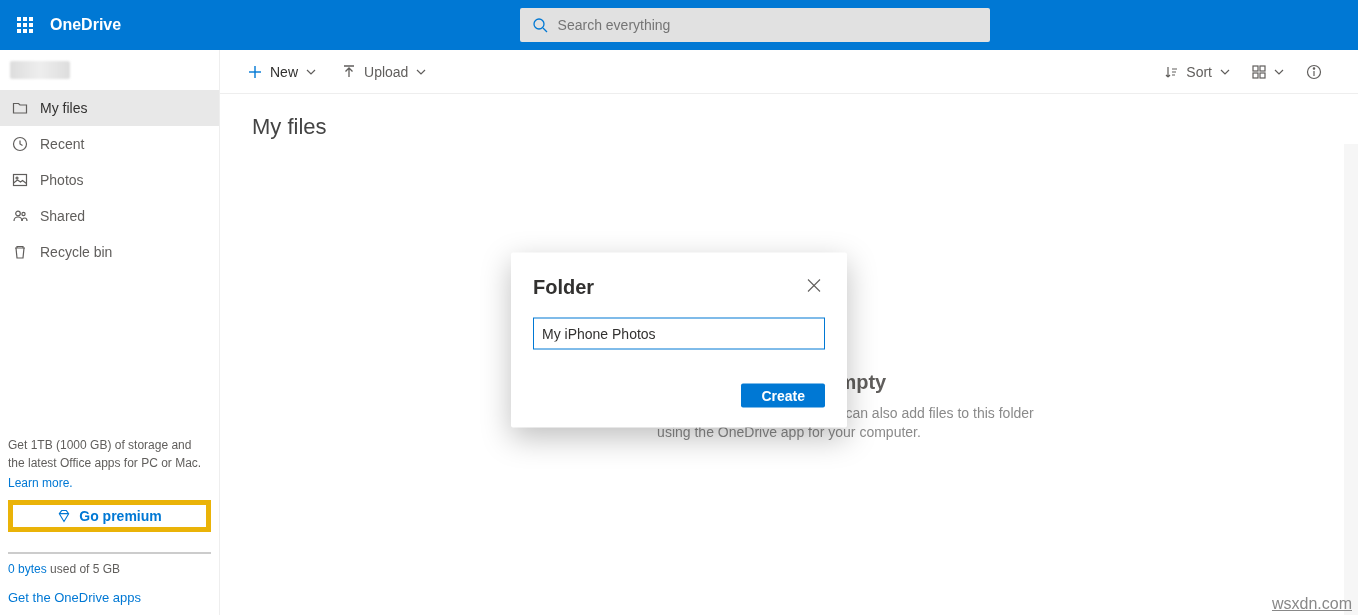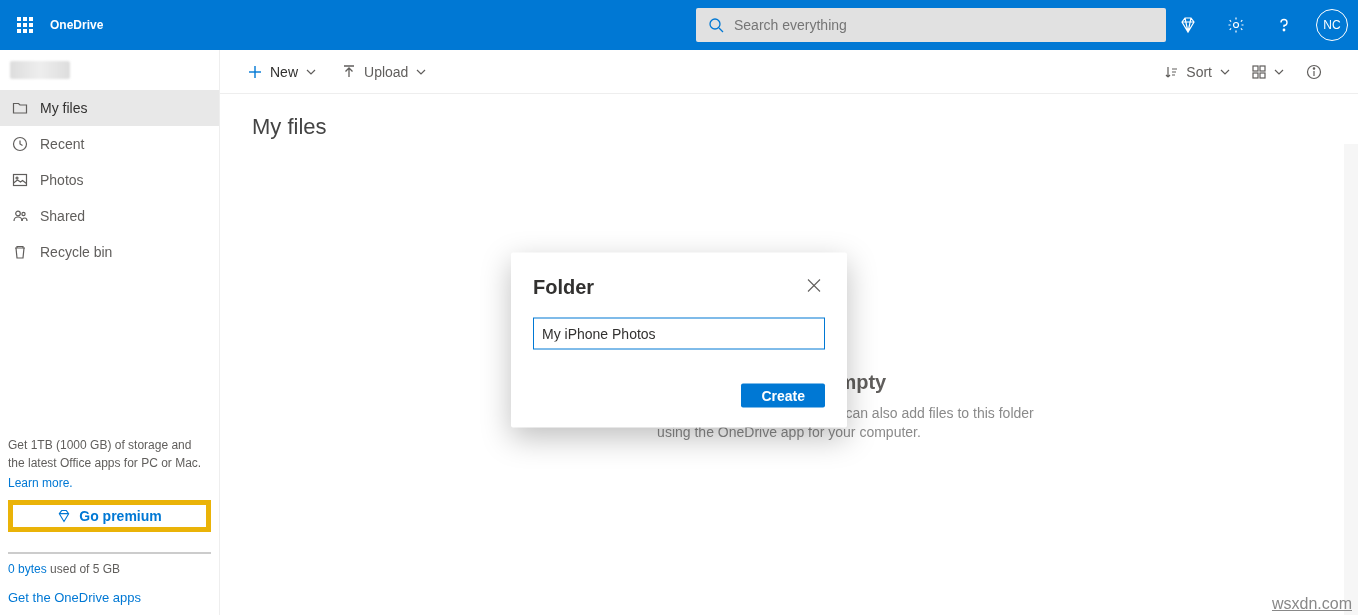--- a/index.html
+++ b/index.html
@@ -36,7 +36,7 @@
 }
 .waffle-grid span { background: #fff; }
 .brand {
-  font-size: 12px;
+  font-size: 16px;
   font-weight: 600;
   padding-right: 30px;
 }

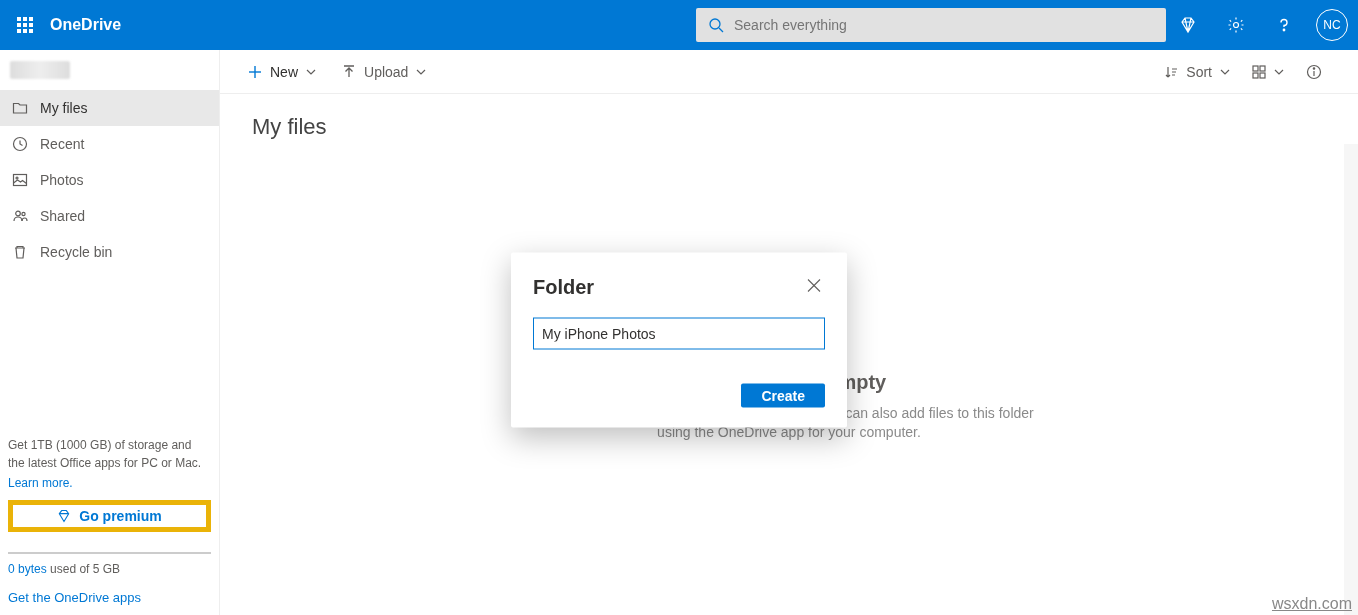--- a/index.html
+++ b/index.html
@@ -43,7 +43,7 @@
 .search-wrap {
   flex: 1;
   display: flex;
-  justify-content: flex-end;
+  justify-content: center;
 }
 .search {
   width: 470px;

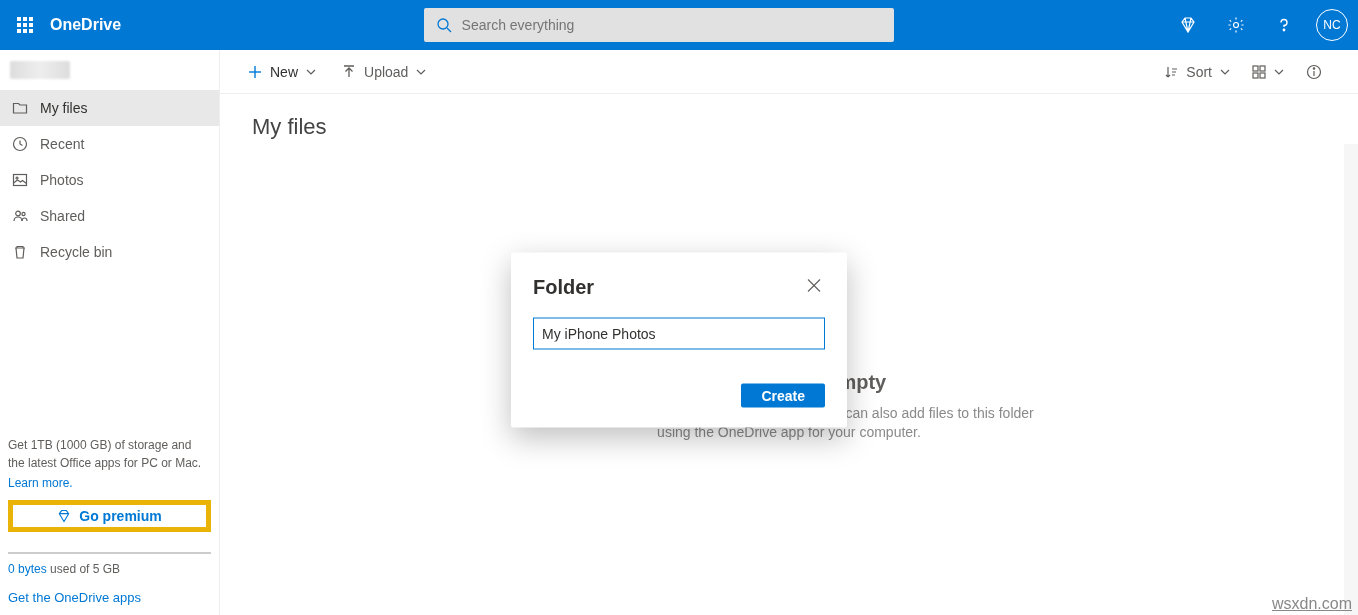--- a/index.html
+++ b/index.html
@@ -298,26 +298,6 @@
         </svg>
       <input type="text" placeholder="Search everything" style="">
     </div>
-  </div>
-  <div class="header-right">
-    <div class="hicon">
-      <svg width="18" height="18" viewBox="0 0 18 18" fill="none" stroke="#fff" stroke-width="1.2">
-          <path d="M3 6 L6 2 L12 2 L15 6 L9 16 Z M3 6 L15 6 M6 2 L9 16 M12 2 L9 16"></path>
-        </svg>
-    </div>
-    <div class="hicon">
-      <svg width="18" height="18" viewBox="0 0 18 18" fill="none" stroke="#fff" stroke-width="1.2">
-          <circle cx="9" cy="9" r="2.5"></circle>
-          <path d="M9 1.5v2M9 14.5v2M2.7 4.2l1.4 1.4M13.9 12.4l1.4 1.4M1.5 9h2M14.5 9h2M2.7 13.8l1.4-1.4M13.9 5.6l1.4-1.4"></path>
-        </svg>
-    </div>
-    <div class="hicon">
-      <svg width="18" height="18" viewBox="0 0 18 18" fill="none" stroke="#fff" stroke-width="1.4">
-          <path d="M6 6.5 A3 3 0 1 1 9 9.5 V11"></path>
-          <circle cx="9" cy="14" r="0.7" fill="#fff"></circle>
-        </svg>
-    </div>
-    <div class="avatar">NC</div>
   </div>
 </div>
 

